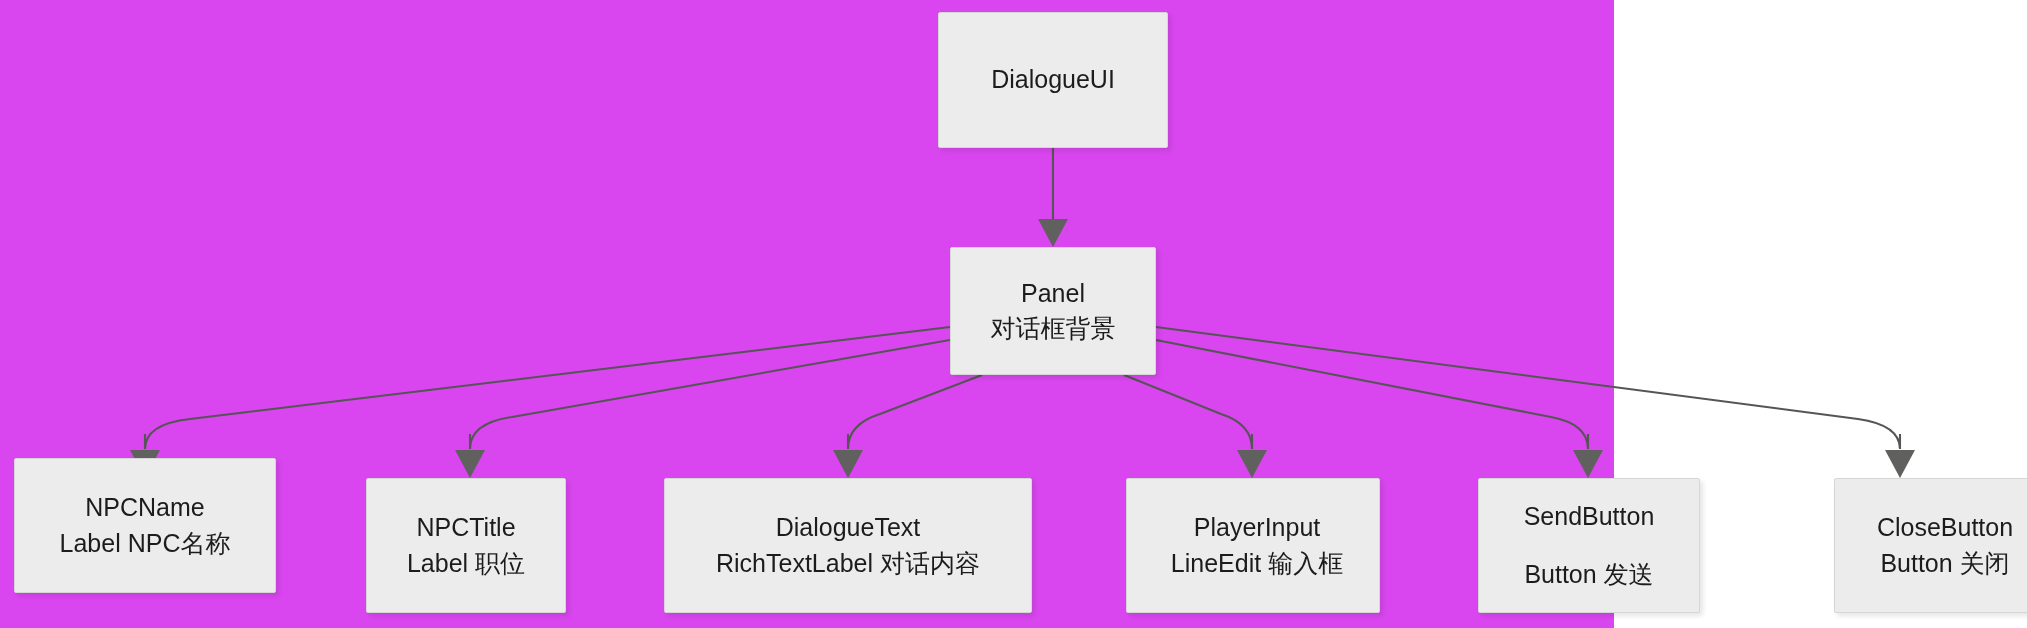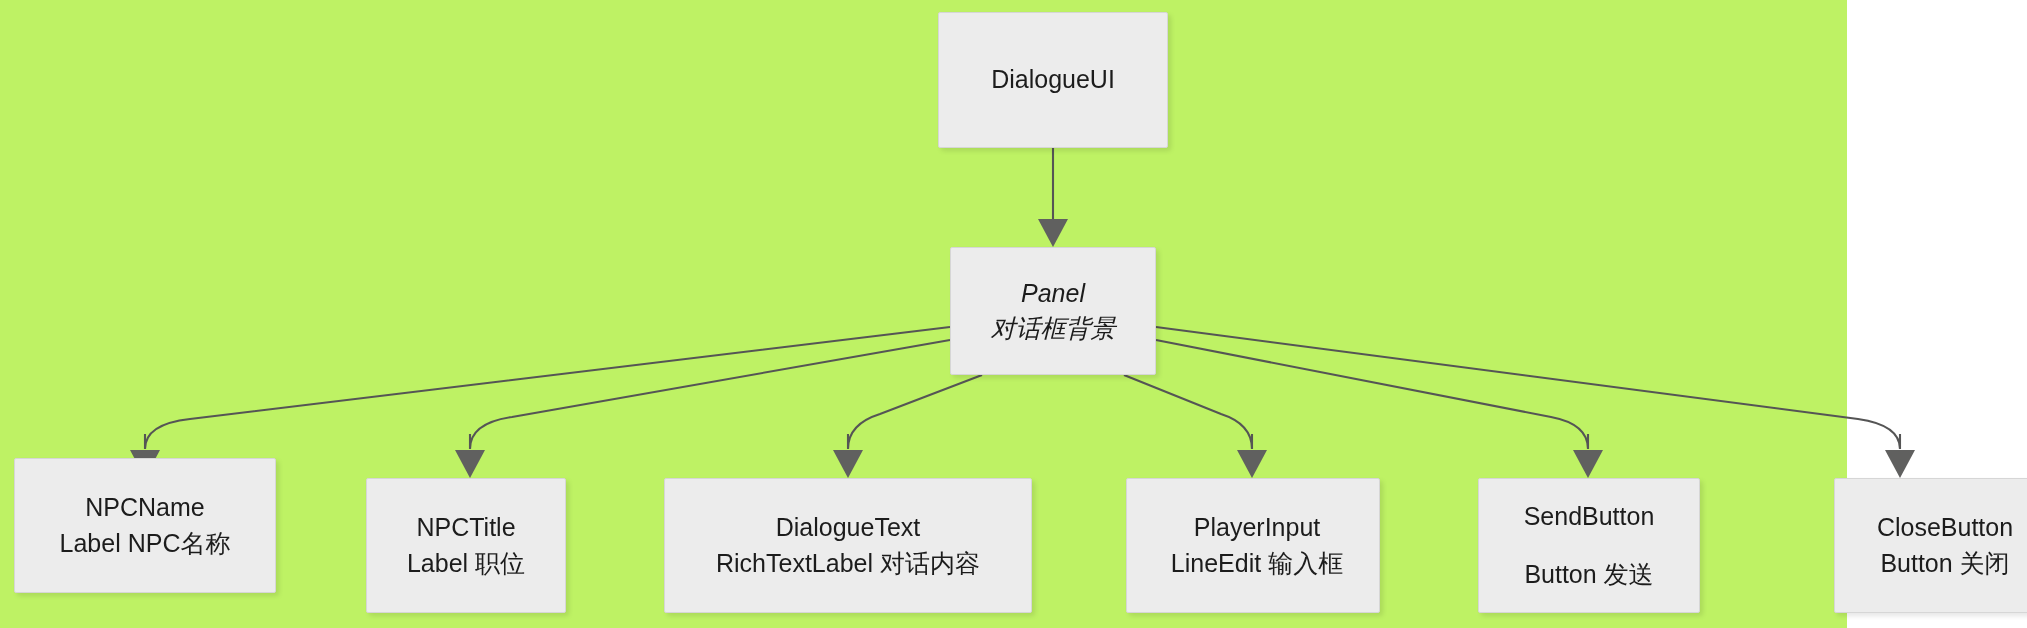--- a/index.html
+++ b/index.html
@@ -15,9 +15,9 @@
   }
   #diagram-root {
     position: relative;
-    width: 1847px;
+    width: 1614px;
     height: 628px;
-    background: #bef264;
+    background: #d946ef;
   }
   #edge-layer {
     position: absolute;

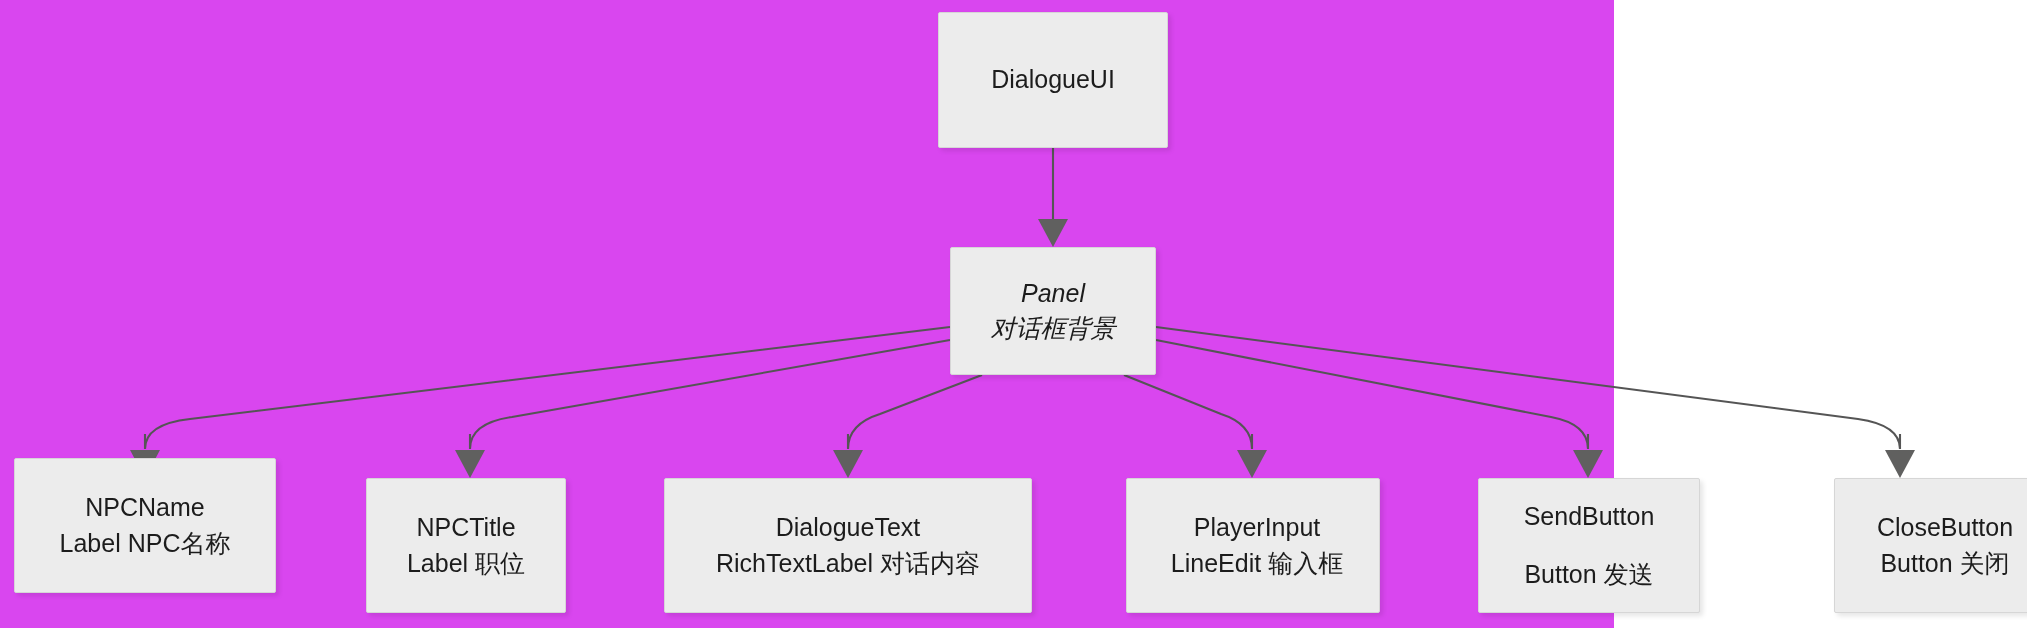--- a/index.html
+++ b/index.html
@@ -102,7 +102,7 @@
     <span class="node-line">DialogueUI</span>
   </div>
 
-  <div class="node-box" id="node-1" style="left: 950px; top: 247px; width: 206px; height: 128px; font-style: italic;">
+  <div class="node-box" id="node-1" style="left: 950px; top: 247px; width: 206px; height: 128px;">
     <span class="node-line">Panel</span>
     <span class="node-line">对话框背景</span>
   </div>

